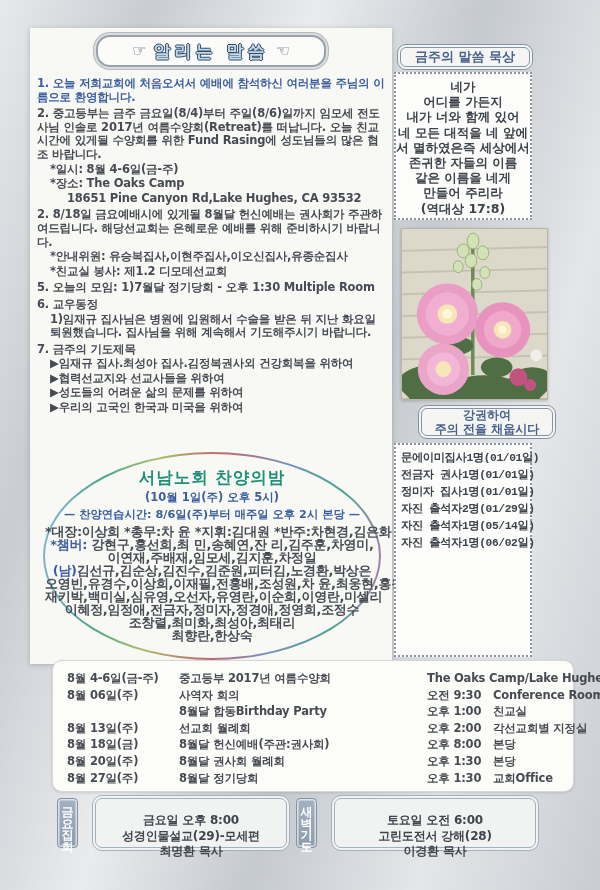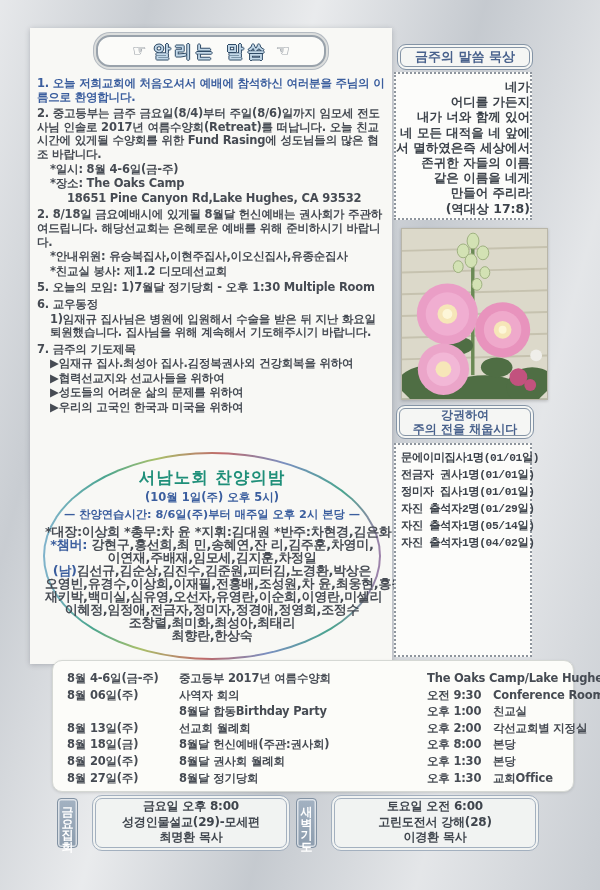--- a/index.html
+++ b/index.html
@@ -52,7 +52,7 @@
   .badge2{left:396px;top:405px;width:138px;height:34px;font-size:12px;line-height:14px;}
   .dotted{position:absolute;background:#fcfcfa;border:2px dotted #8e959d;
     box-sizing:border-box;}
-  .verse{left:394px;top:72px;width:138px;height:148px;text-align:right;padding-top:5px;}
+  .verse{left:394px;top:72px;width:138px;height:148px;text-align:center;padding-top:5px;}
   .verse-line{font-size:12.5px;font-weight:bold;color:#3d434b;line-height:15.2px;}
   .attend{left:394px;top:443px;width:138px;height:214px;padding:5px 4px 0 5px;}
   .att-row{display:flex;font-size:11.3px;font-weight:bold;color:#3d434b;

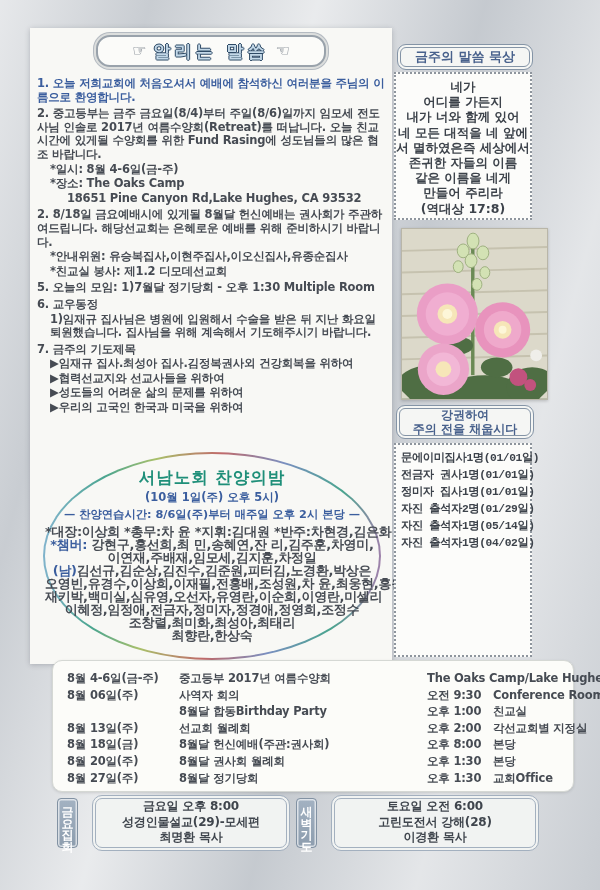--- a/index.html
+++ b/index.html
@@ -49,7 +49,7 @@
     align-items:center;justify-content:center;
     font-weight:bold;color:#48618c;text-align:center;}
   .badge1{left:397px;top:44px;width:136px;height:26px;font-size:13px;}
-  .badge2{left:396px;top:405px;width:138px;height:34px;font-size:12px;line-height:14px;}
+  .badge2{left:418px;top:405px;width:138px;height:34px;font-size:12px;line-height:14px;}
   .dotted{position:absolute;background:#fcfcfa;border:2px dotted #8e959d;
     box-sizing:border-box;}
   .verse{left:394px;top:72px;width:138px;height:148px;text-align:center;padding-top:5px;}

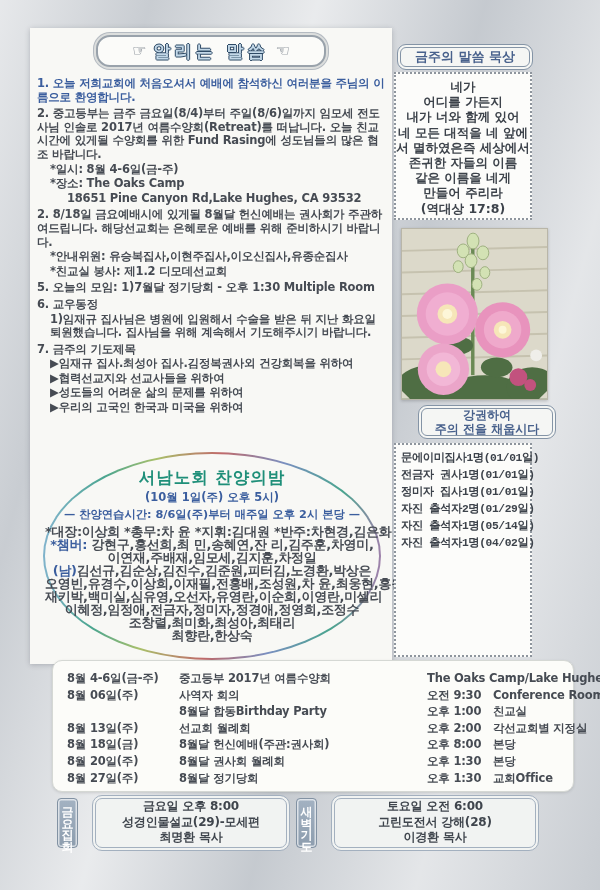--- a/index.html
+++ b/index.html
@@ -239,7 +239,7 @@
       </div>
     <div class="att-row">
         <span class="att-name">자진 출석자</span>
-        <span class="att-count">1명(04/02일)</span>
+        <span class="att-count">1명(06/02일)</span>
       </div>
   </div>
 

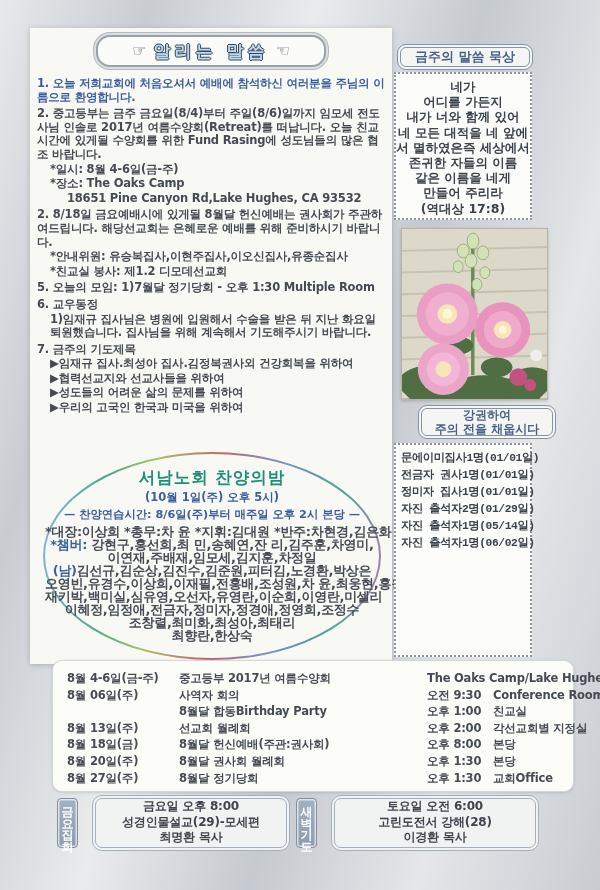--- a/index.html
+++ b/index.html
@@ -82,7 +82,7 @@
   .tabL{left:57px;top:798px;}
   .tabR{left:296px;top:798px;}
   .ibox{position:absolute;height:56px;box-sizing:border-box;background:#f1f3f2;
-    border:4px double #a3b0bf;border-radius:10px;text-align:center;padding-top:0;}
+    border:4px double #a3b0bf;border-radius:10px;text-align:center;padding-top:14px;}
   .boxL{left:92px;top:795px;width:198px;}
   .boxR{left:331px;top:795px;width:208px;}
   .ibox-line{font-size:12px;font-weight:bold;color:#3f454d;line-height:15.6px;

